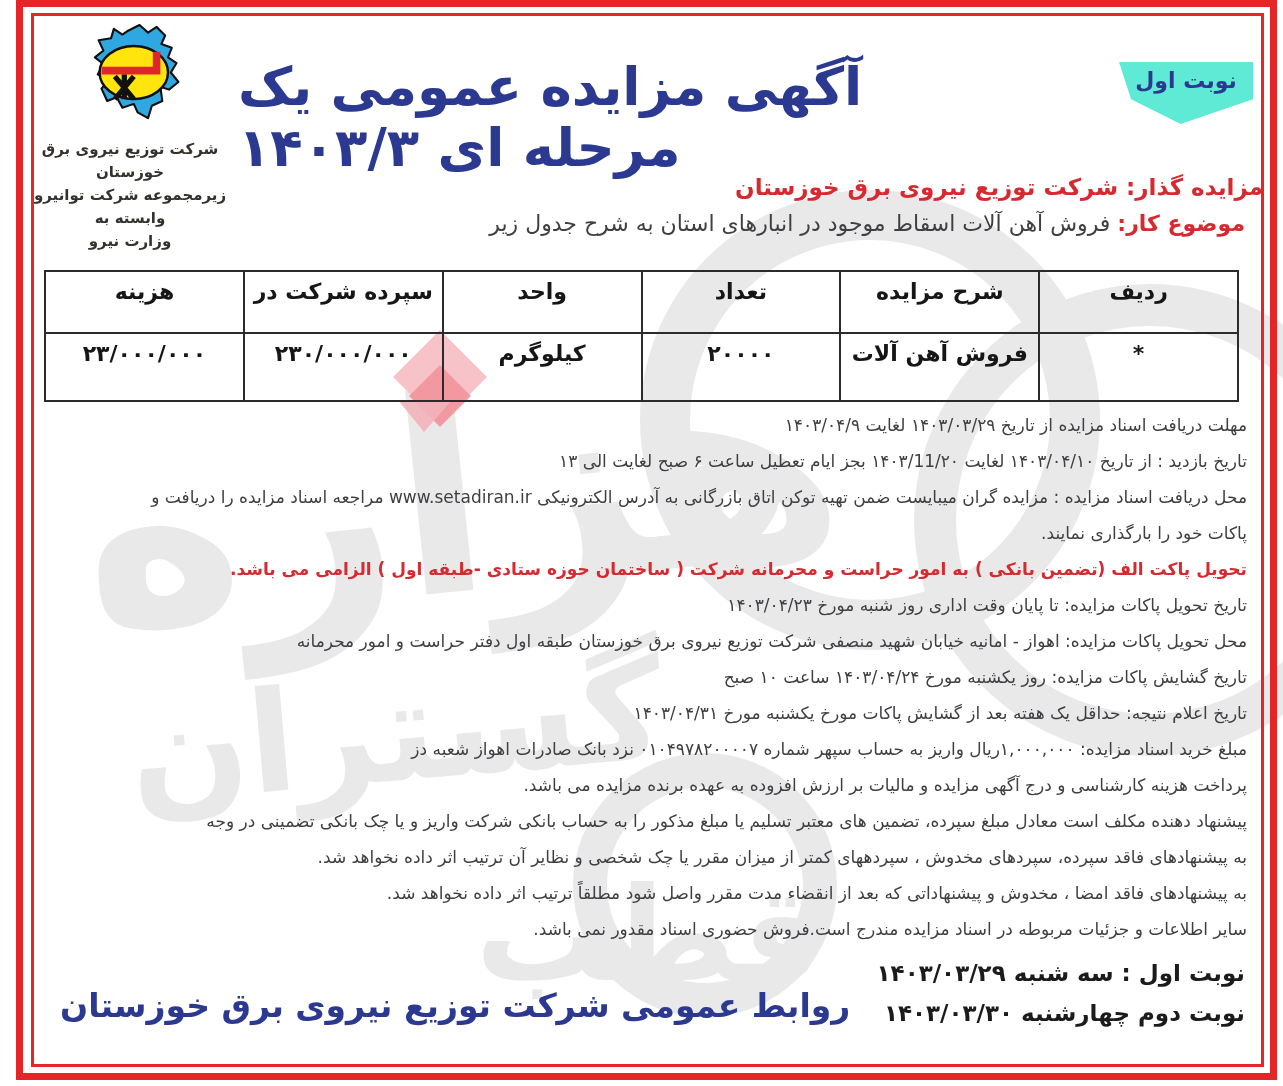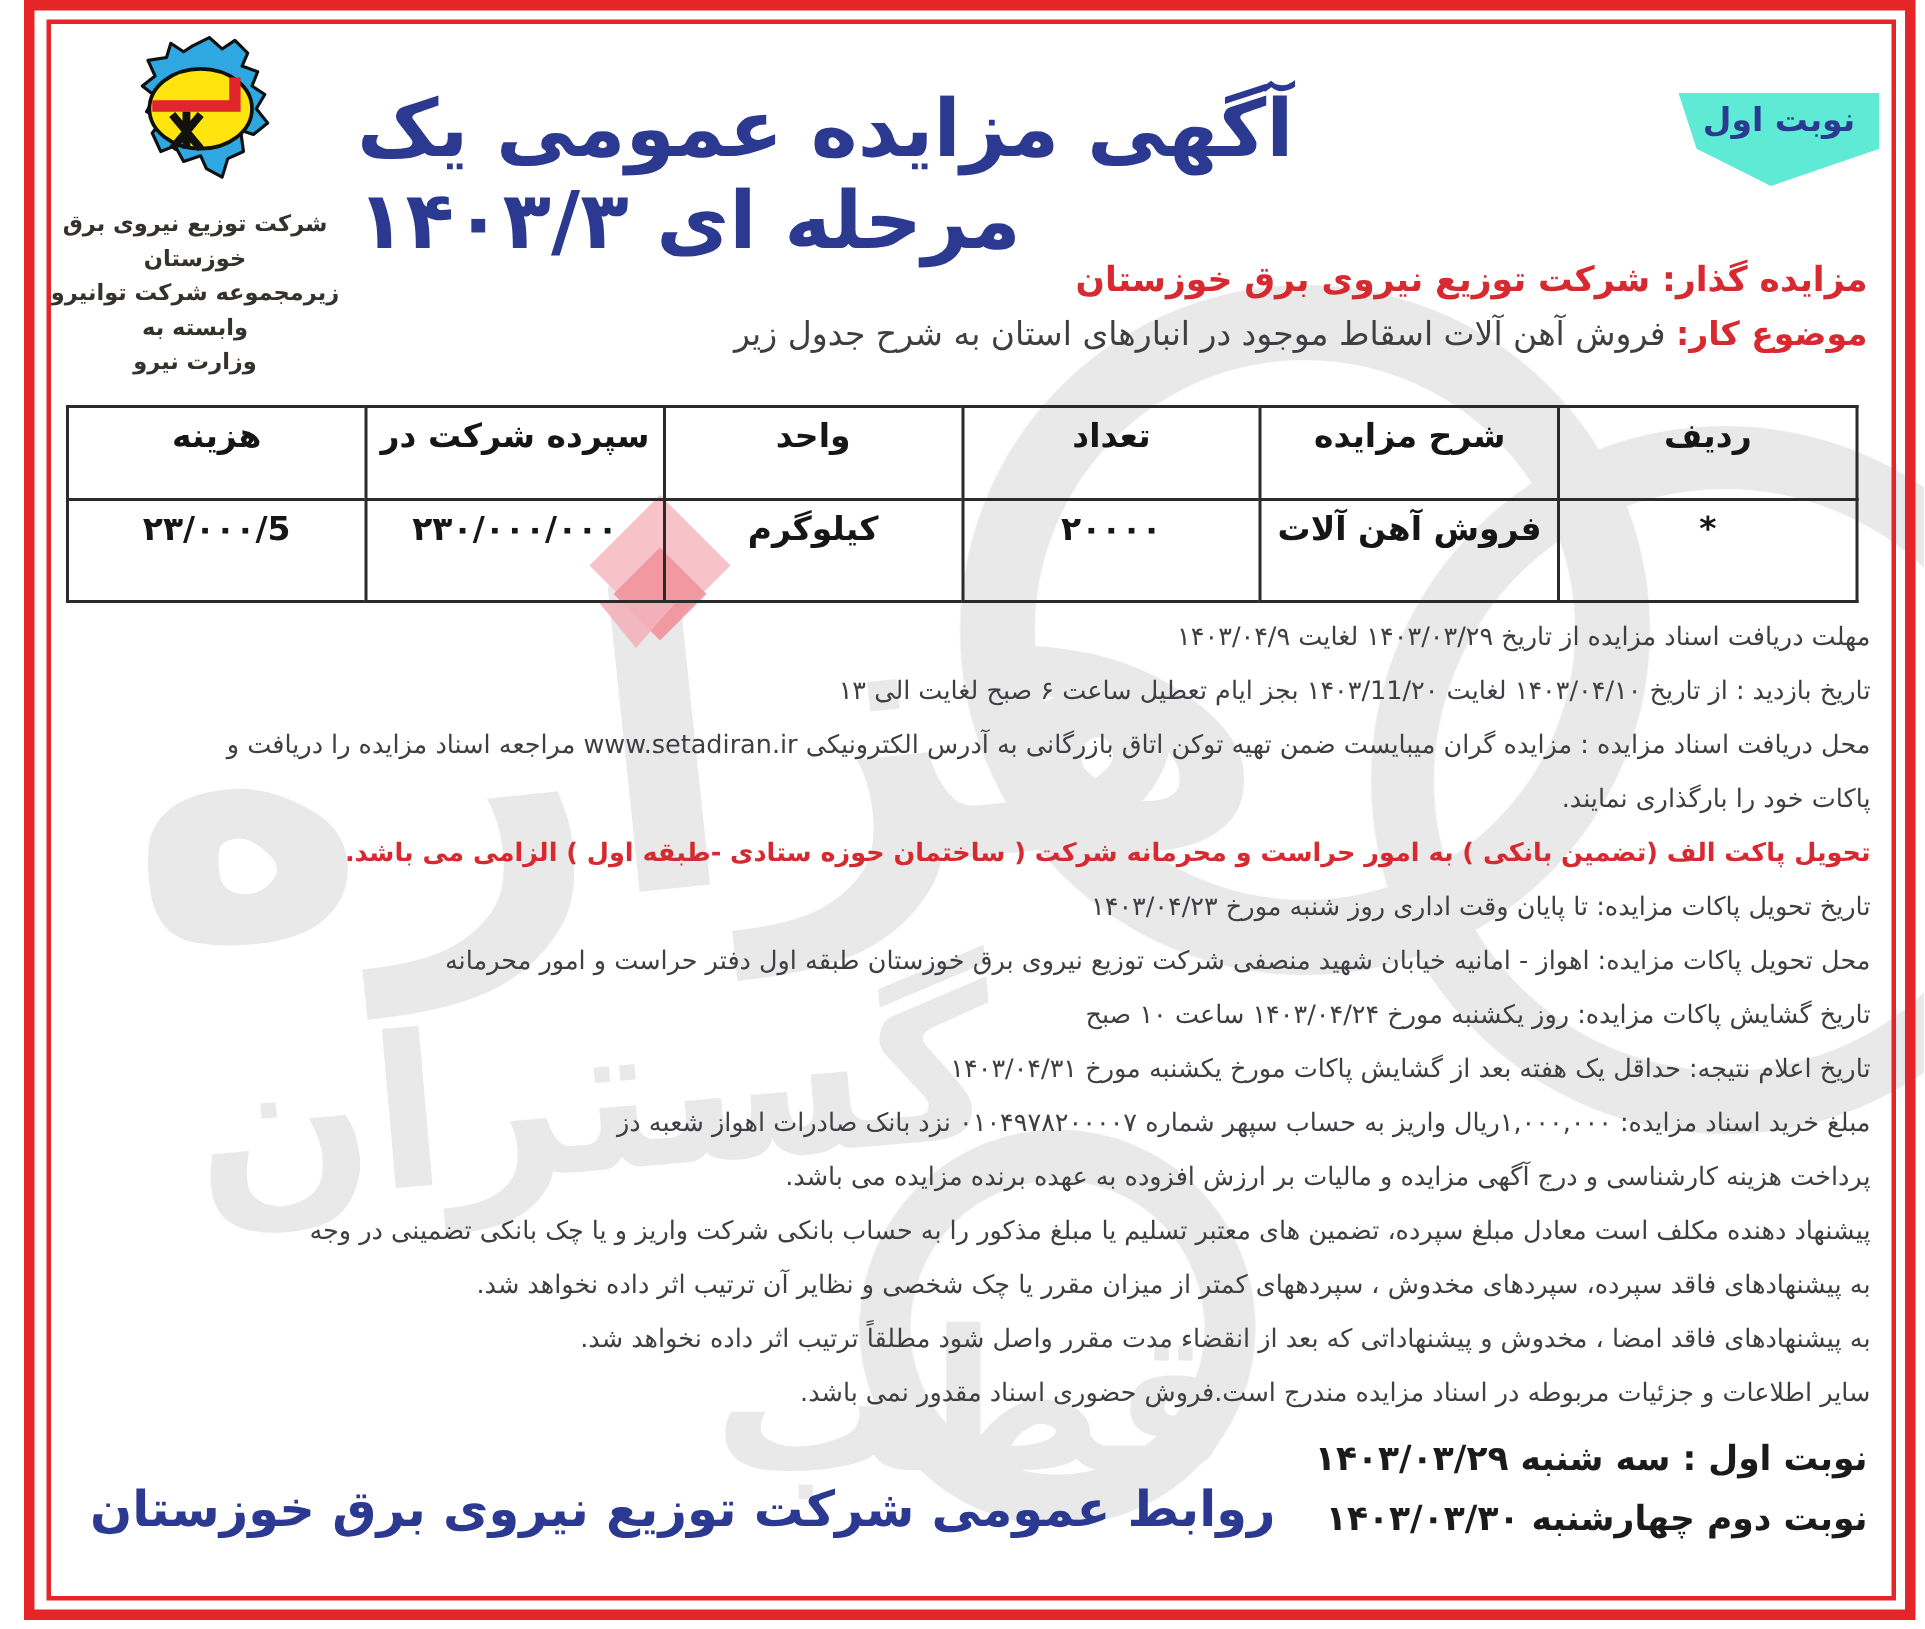--- a/index.html
+++ b/index.html
@@ -24,7 +24,7 @@
     display:flex;justify-content:center;align-items:flex-start;padding-top:6px;box-sizing:border-box;
     color:#2b3990;font-weight:bold;font-size:22px;}
 
-  .intro1{position:absolute;top:174px;right:38px;font-size:23px;font-weight:bold;color:#d62a30;margin-left:32px;}
+  .intro1{position:absolute;top:174px;right:20px;font-size:23px;font-weight:bold;color:#d62a30;margin-left:32px;}
   .intro2{position:absolute;top:211px;right:38px;font-size:22px;color:#3f3e42;}
   .intro2 .lbl{color:#d62a30;font-weight:bold;}
 

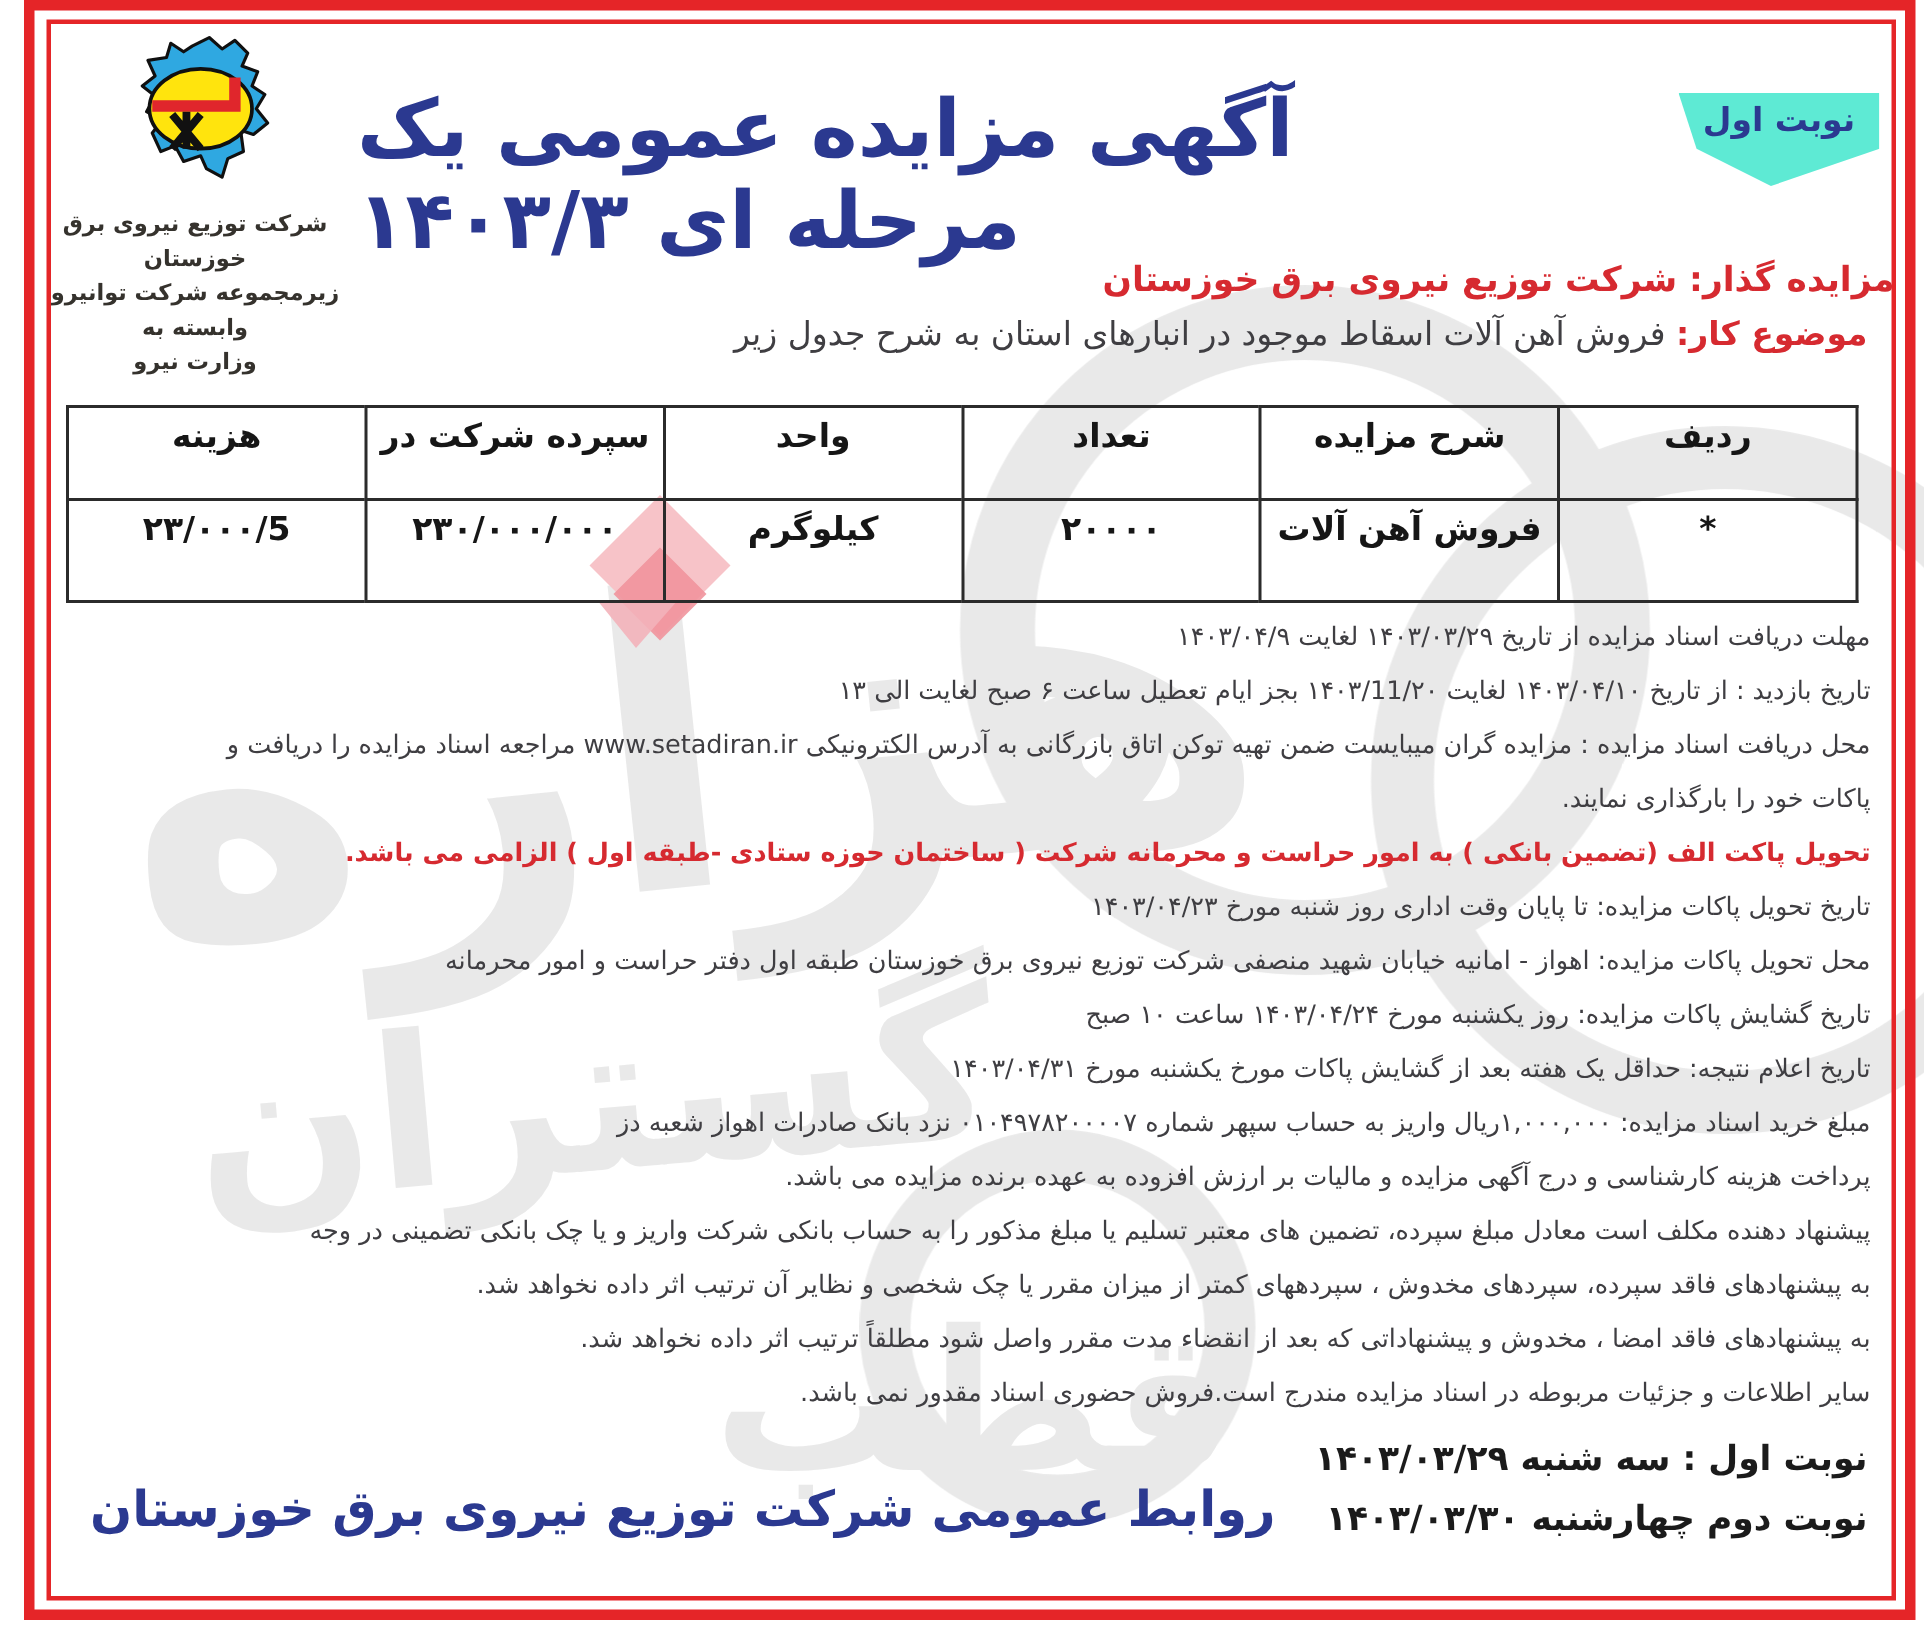--- a/index.html
+++ b/index.html
@@ -117,7 +117,7 @@
           <td>۲۰۰۰۰</td>
           <td>کیلوگرم</td>
           <td>۲۳۰/۰۰۰/۰۰۰</td>
-          <td>۲۳/۰۰۰/5</td>
+          <td>۲۳/۰۰۰/۰۰۰</td>
         </tr>
       </tbody>
     </table>

